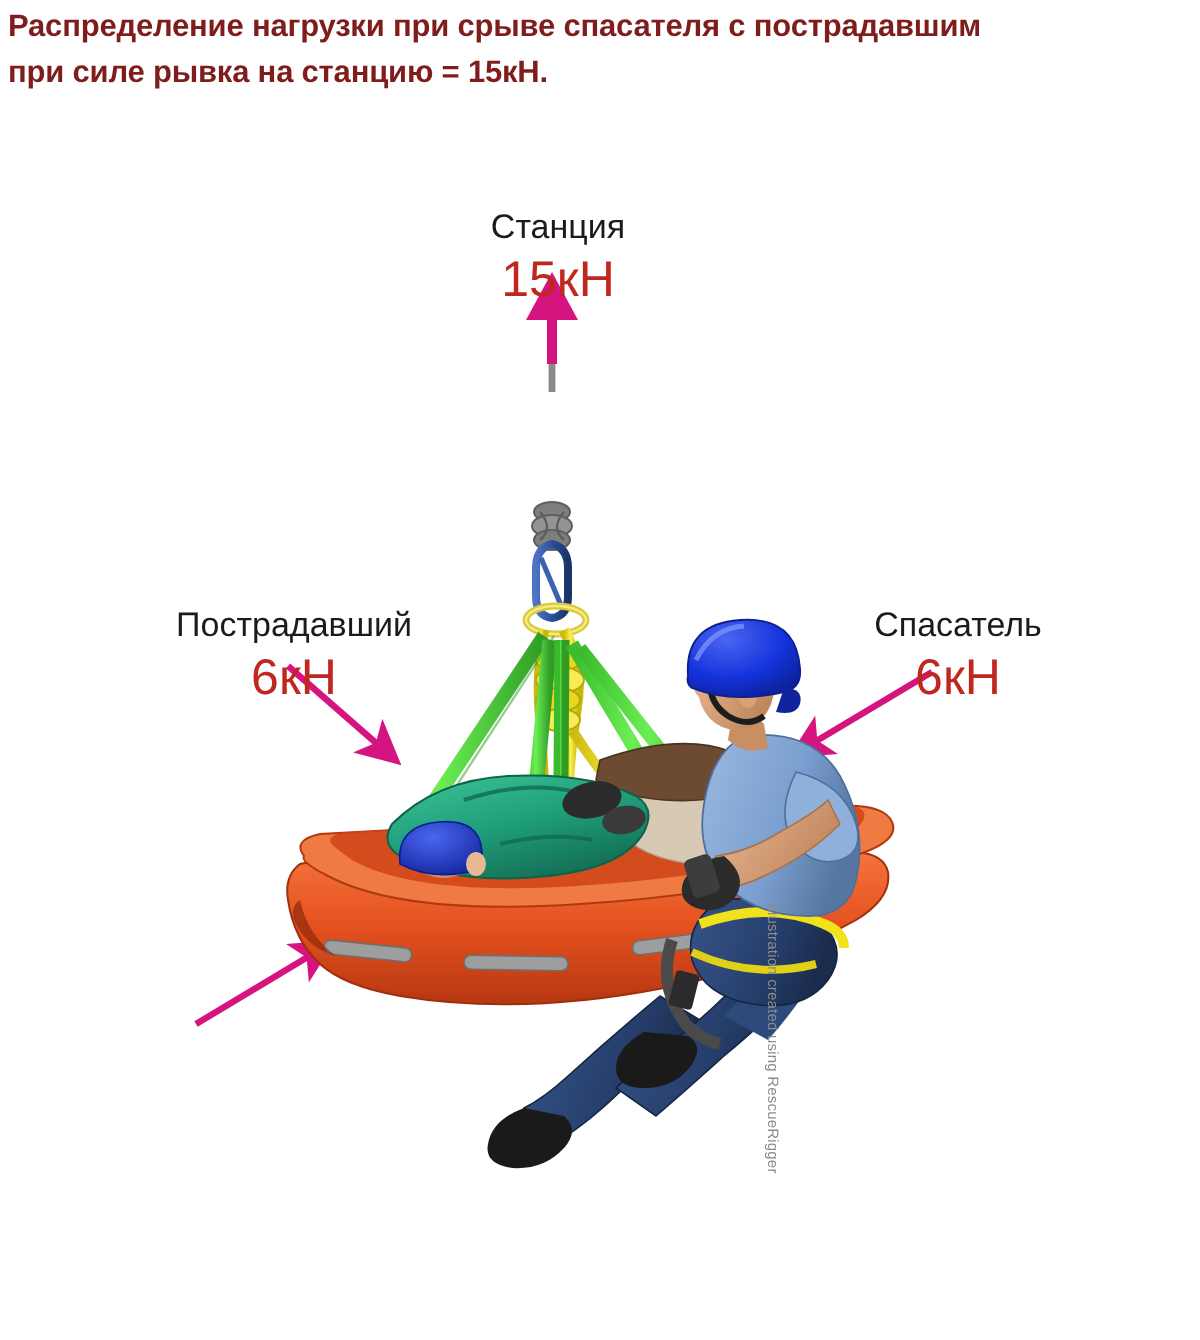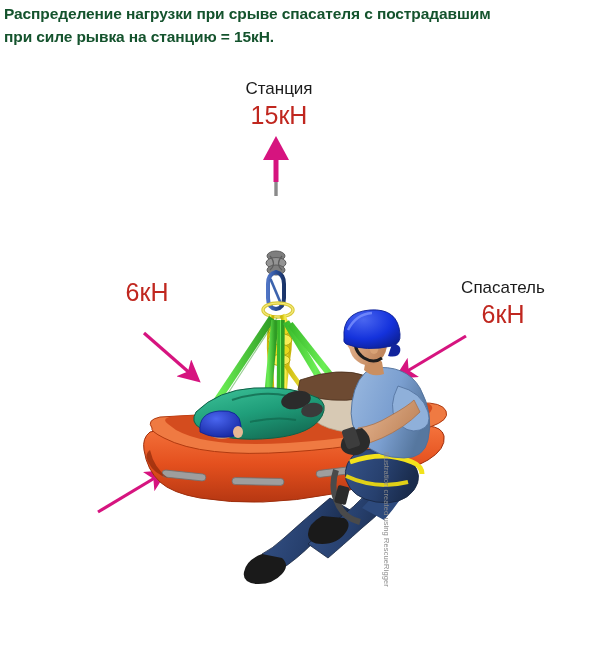--- a/index.html
+++ b/index.html
@@ -27,7 +27,7 @@
     font-size: 15.5px;
     font-weight: bold;
     line-height: 23px;
-    color: #14532d;
+    color: #7f1d1d;
     letter-spacing: -0.1px;
     white-space: pre-line;
   }

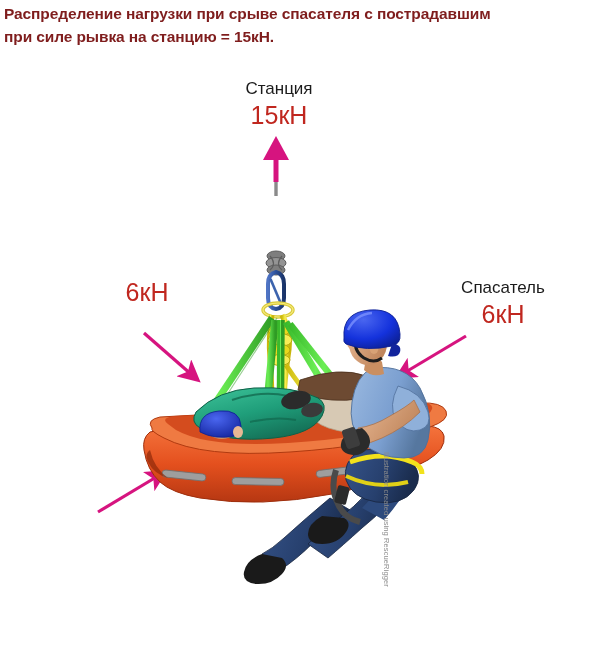--- a/index.html
+++ b/index.html
@@ -36,6 +36,7 @@
     position: absolute;
     text-align: center;
     white-space: nowrap;
+    margin-top: 25px;
   }
   .lbl .name {
     display: block;

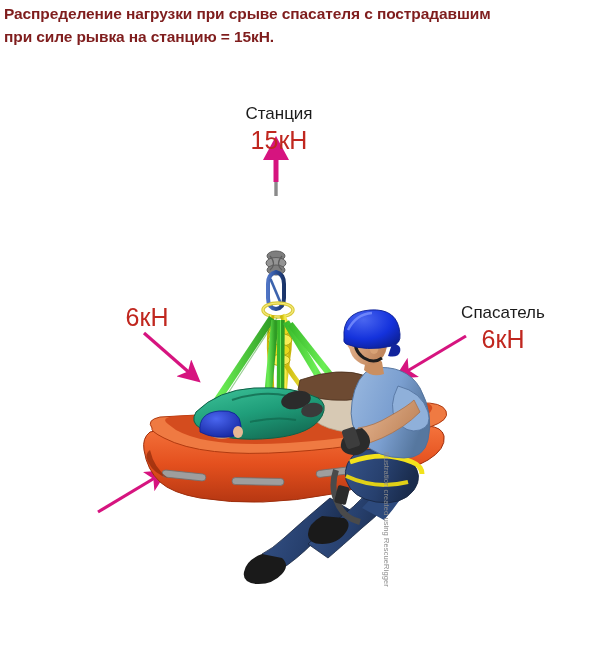--- a/index.html
+++ b/index.html
@@ -286,6 +286,7 @@
   </div>
 
   <div class="lbl" id="lbl-patient">
+    <span class="name">Пострадавший</span>
     <span class="force">6кН</span>
   </div>
 

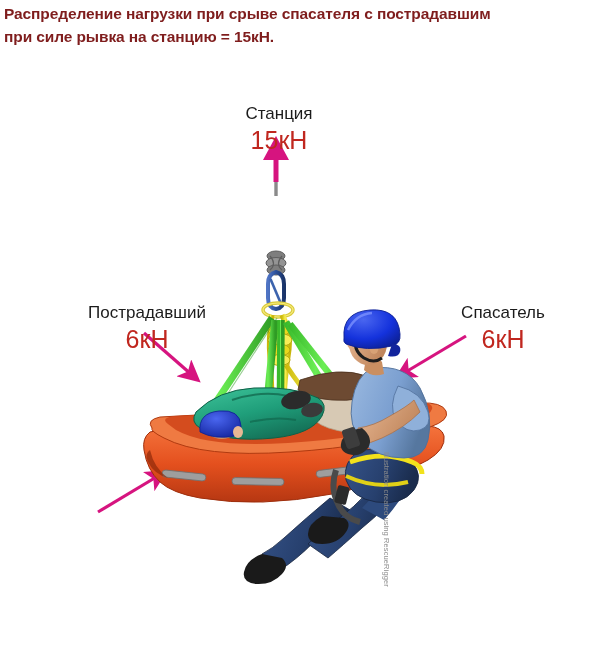--- a/index.html
+++ b/index.html
@@ -52,7 +52,7 @@
   }
   #lbl-station { left: 194px; top: 78px; width: 170px; }
   #lbl-patient { left: 52px;  top: 277px; width: 190px; }
-  #lbl-rescuer { left: 408px; top: 277px; width: 190px; }
+  #lbl-rescuer { left: 384px; top: 277px; width: 190px; }
   #lbl-gear    { left: 12px;  top: 508px; width: 190px; }
 
   

